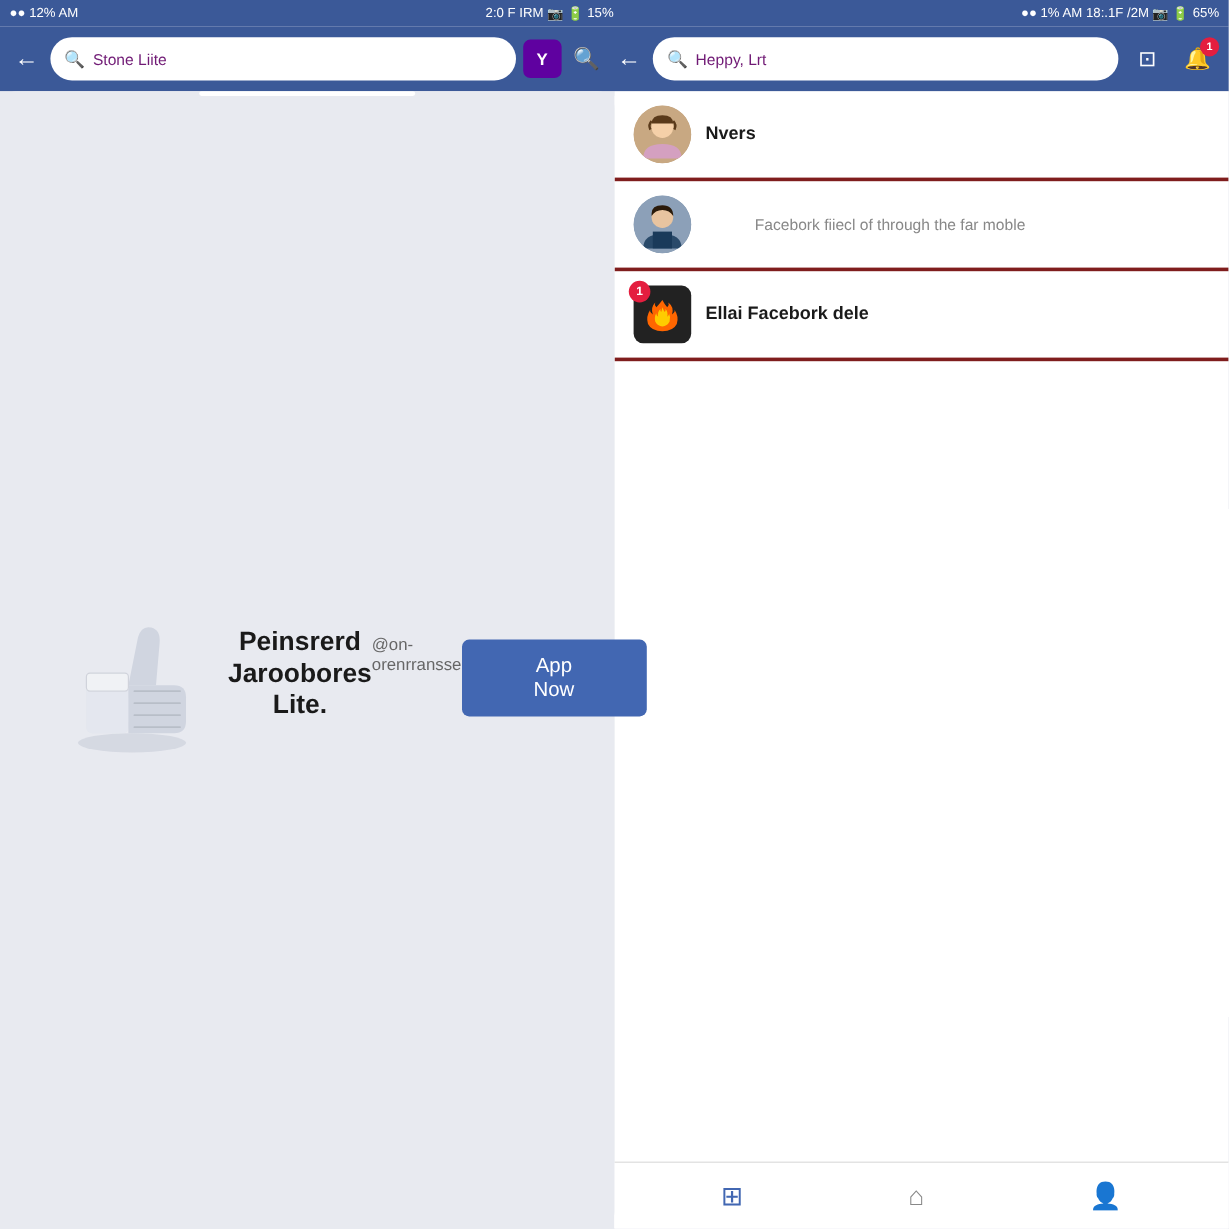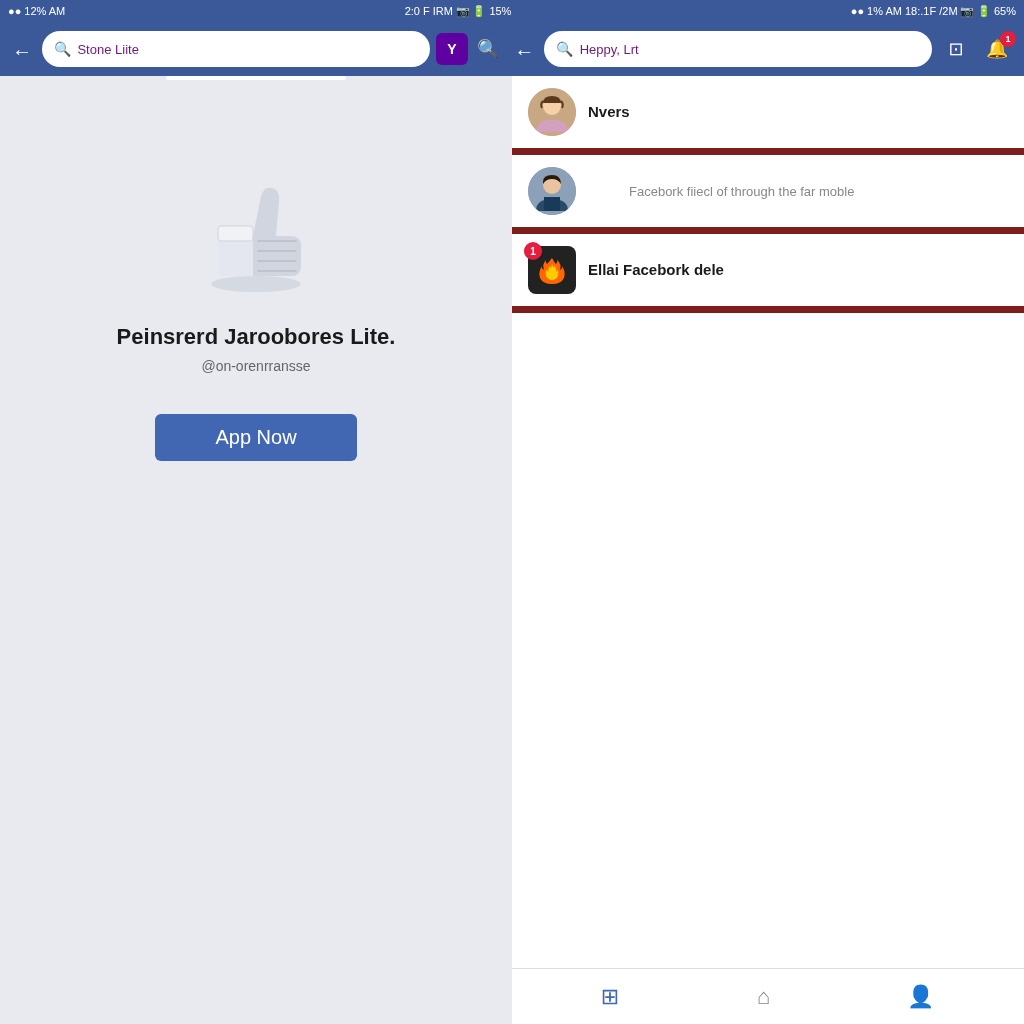--- a/index.html
+++ b/index.html
@@ -161,7 +161,7 @@
       display: flex;
       align-items: center;
       padding: 12px 16px;
-      border-bottom: 7px solid #7f1d1d;
+      border-bottom: 3px solid #7f1d1d;
       gap: 12px;
       cursor: pointer;
     }

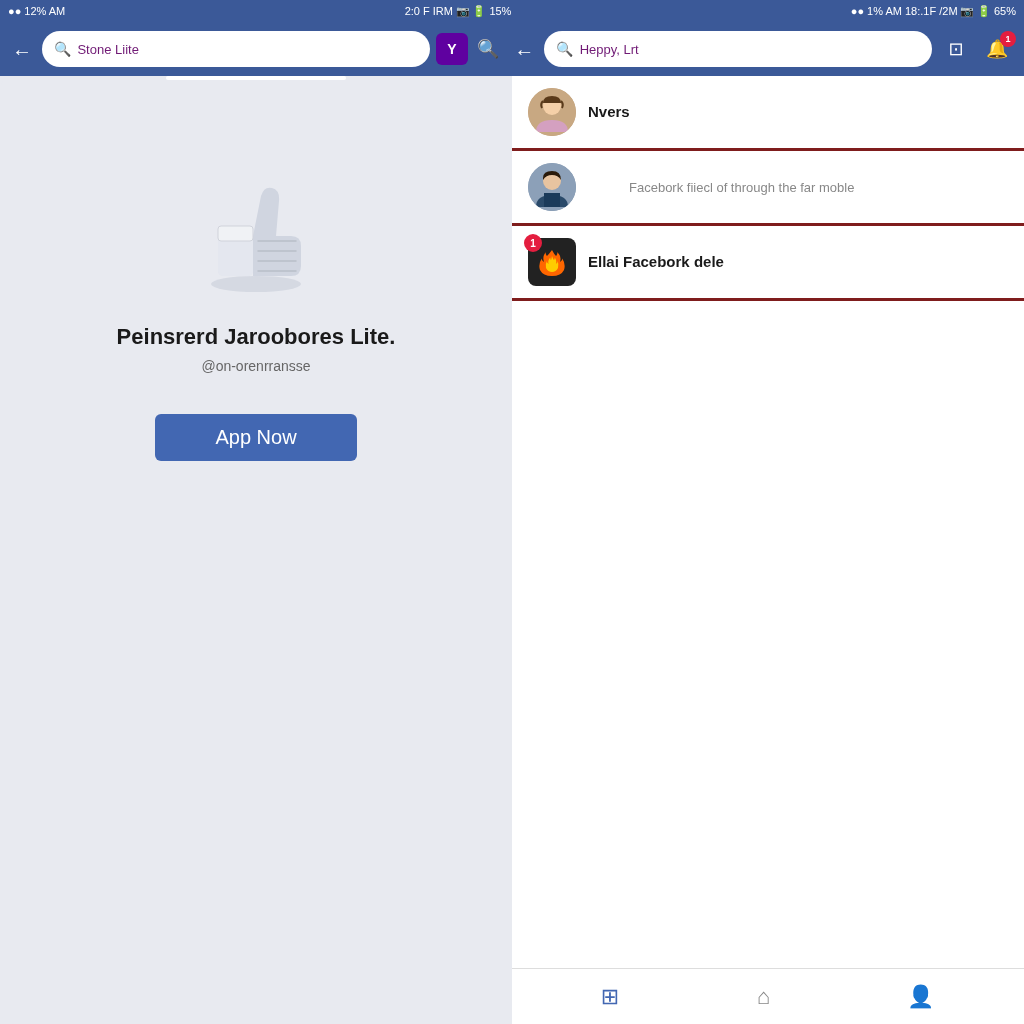--- a/index.html
+++ b/index.html
@@ -97,7 +97,7 @@
       width: 512px;
       background: #e8eaf0;
       display: flex;
-      flex-direction: column;
+      flex-direction: row;
       align-items: center;
       padding: 60px 30px 30px;
       position: relative;

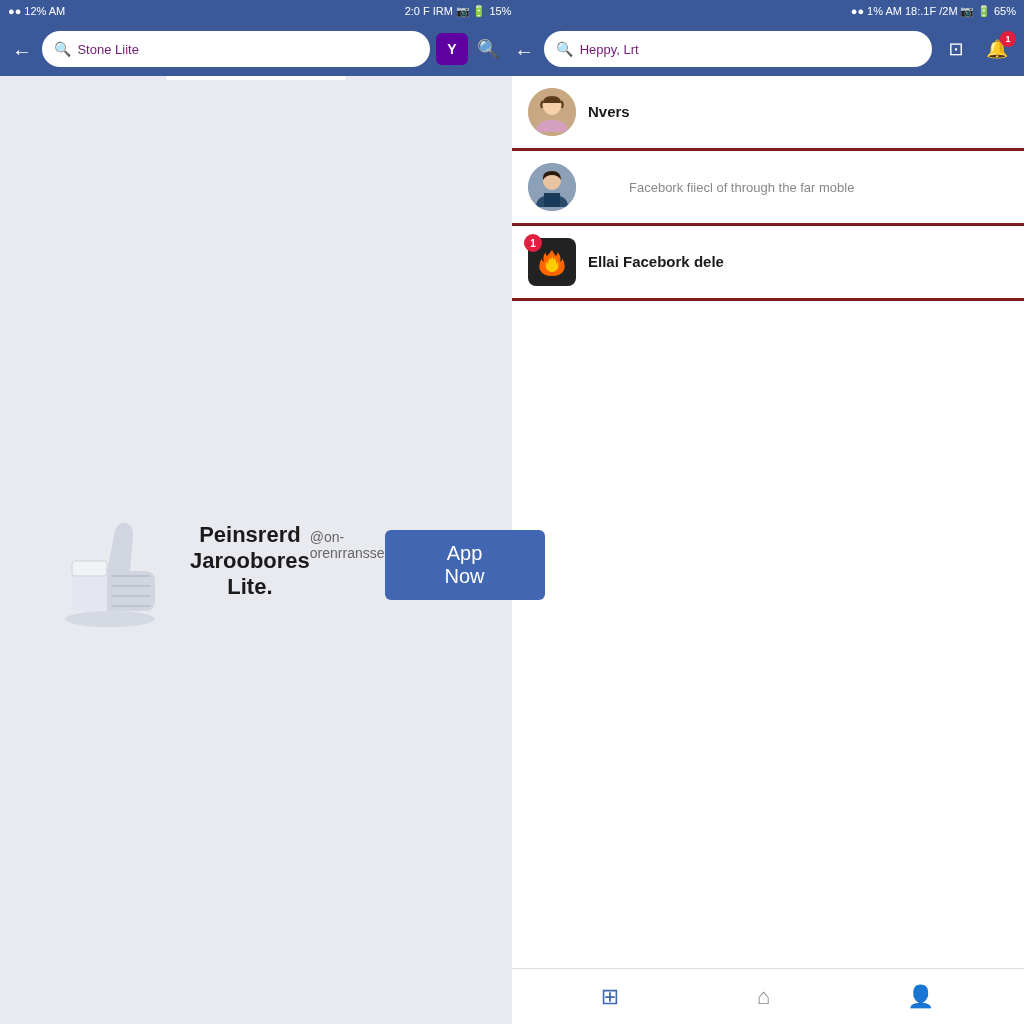--- a/index.html
+++ b/index.html
@@ -139,7 +139,7 @@
       border: none;
       border-radius: 6px;
       padding: 12px 60px;
-      font-size: 20px;
+      font-size: 17px;
       cursor: pointer;
       font-weight: 500;
     }

